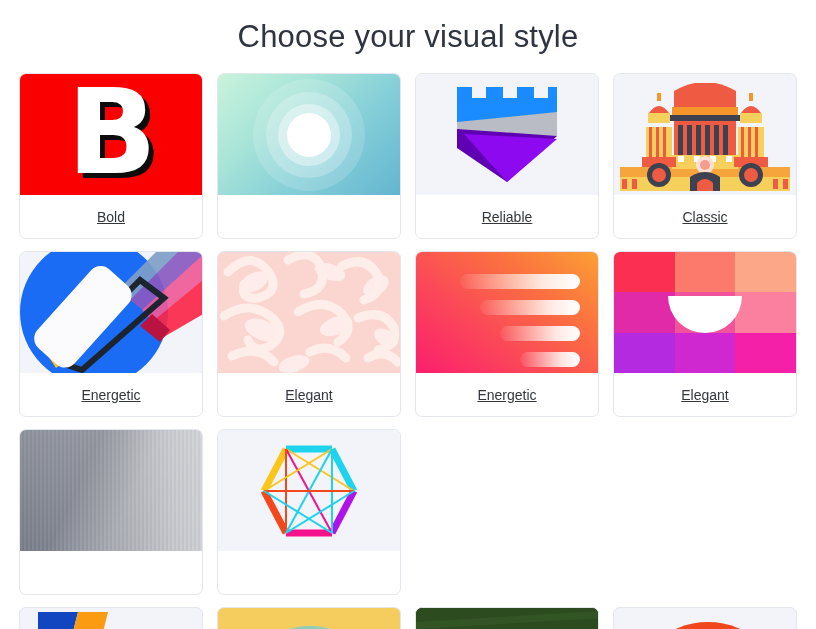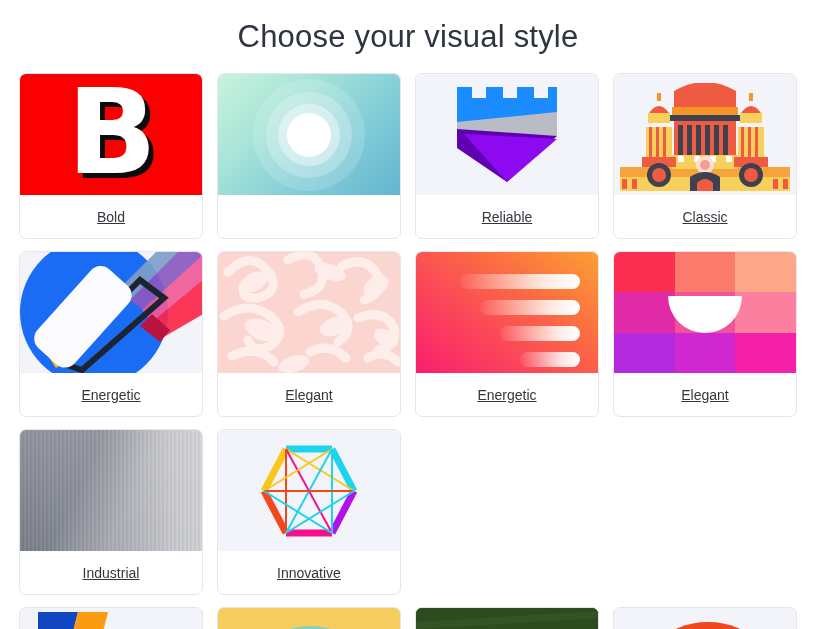--- a/index.html
+++ b/index.html
@@ -339,7 +339,6 @@
     <div class="thumb t-industrial">
       <span class="ind-sheen"></span>
     </div>
-    <div class="card-label">Industrial</div>
   </div>
 
   <div class="style-card">

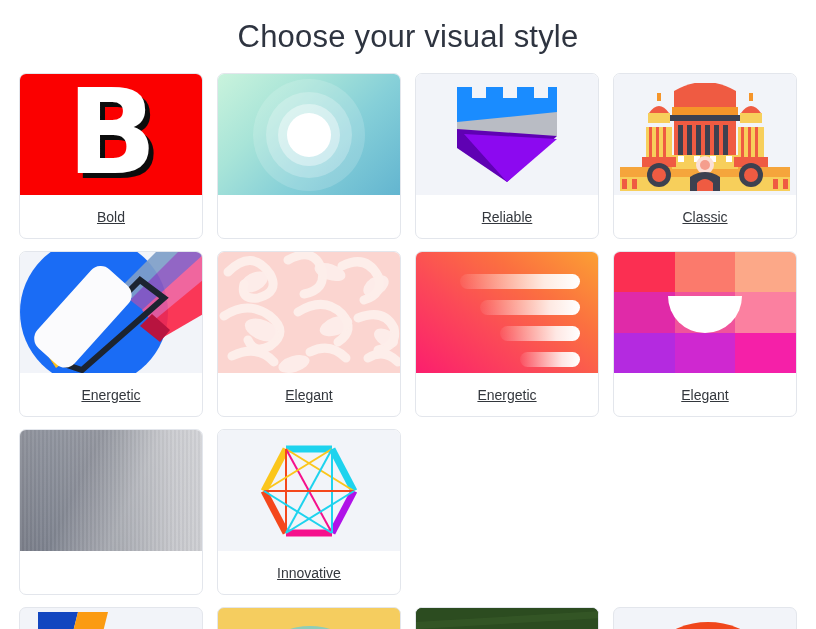--- a/index.html
+++ b/index.html
@@ -366,7 +366,6 @@
         </g>
       </svg>
     </div>
-    <div class="card-label">Innovative</div>
   </div>
 
 </div>

